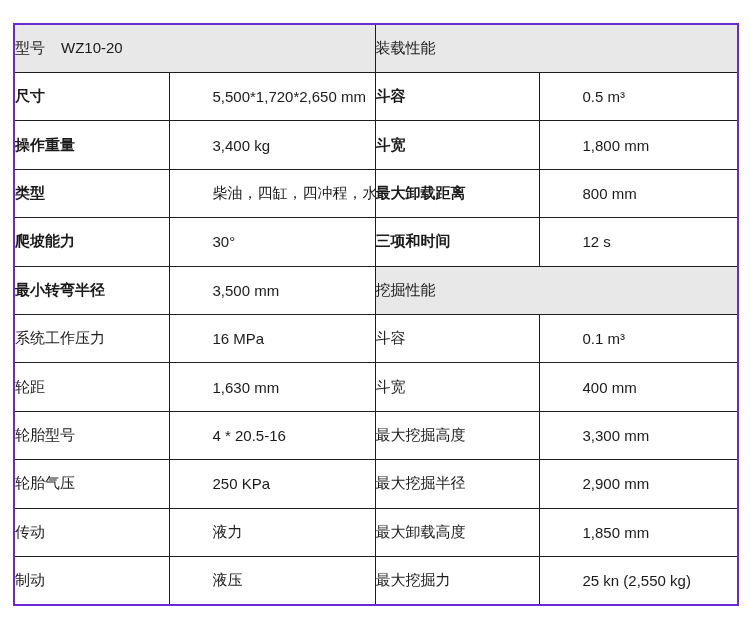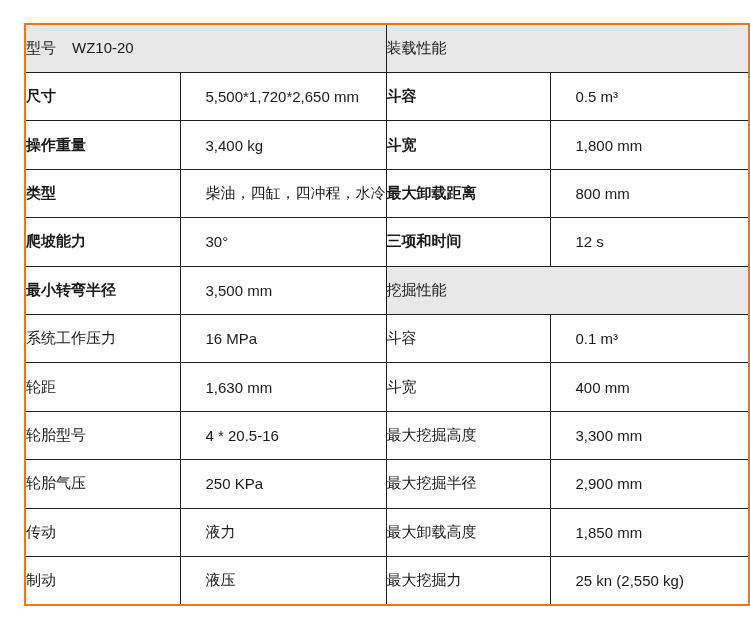--- a/index.html
+++ b/index.html
@@ -14,13 +14,13 @@
 
   table.spec {
     position: absolute;
-    left: 24px;
+    left: 13px;
     top: 23px;
     width: 724px;
     height: 583px;
     border-collapse: collapse;
     table-layout: fixed;
-    border: 2px solid #f97316;
+    border: 2px solid #6d28d9;
   }
   table.spec td, table.spec th {
     border: 1px solid #1f1f1f;

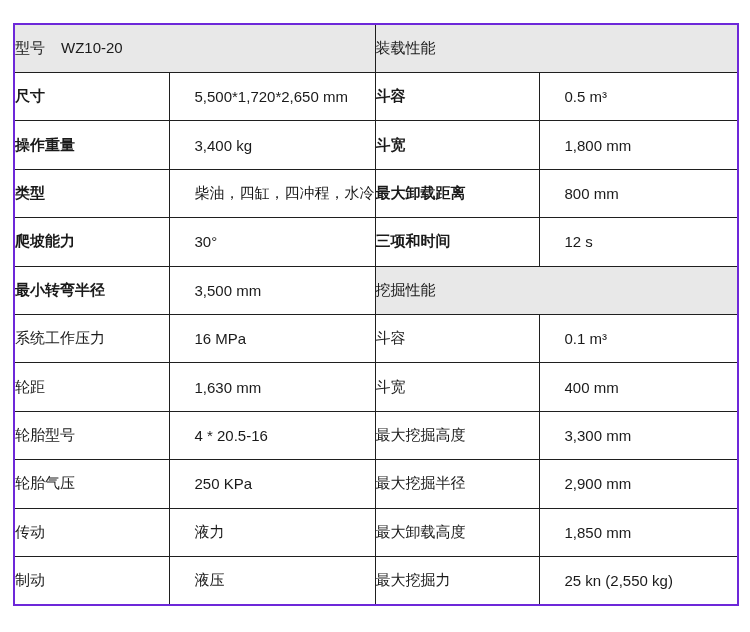--- a/index.html
+++ b/index.html
@@ -42,7 +42,7 @@
   }
   td.lbl { }
   td.lbl.b { font-weight: 700; }
-  td.val { padding-left: 25px; }
+  td.val { padding-left: 43px; }
   .model-gap { display: inline-block; width: 16px; }
 </style>
 </head>

